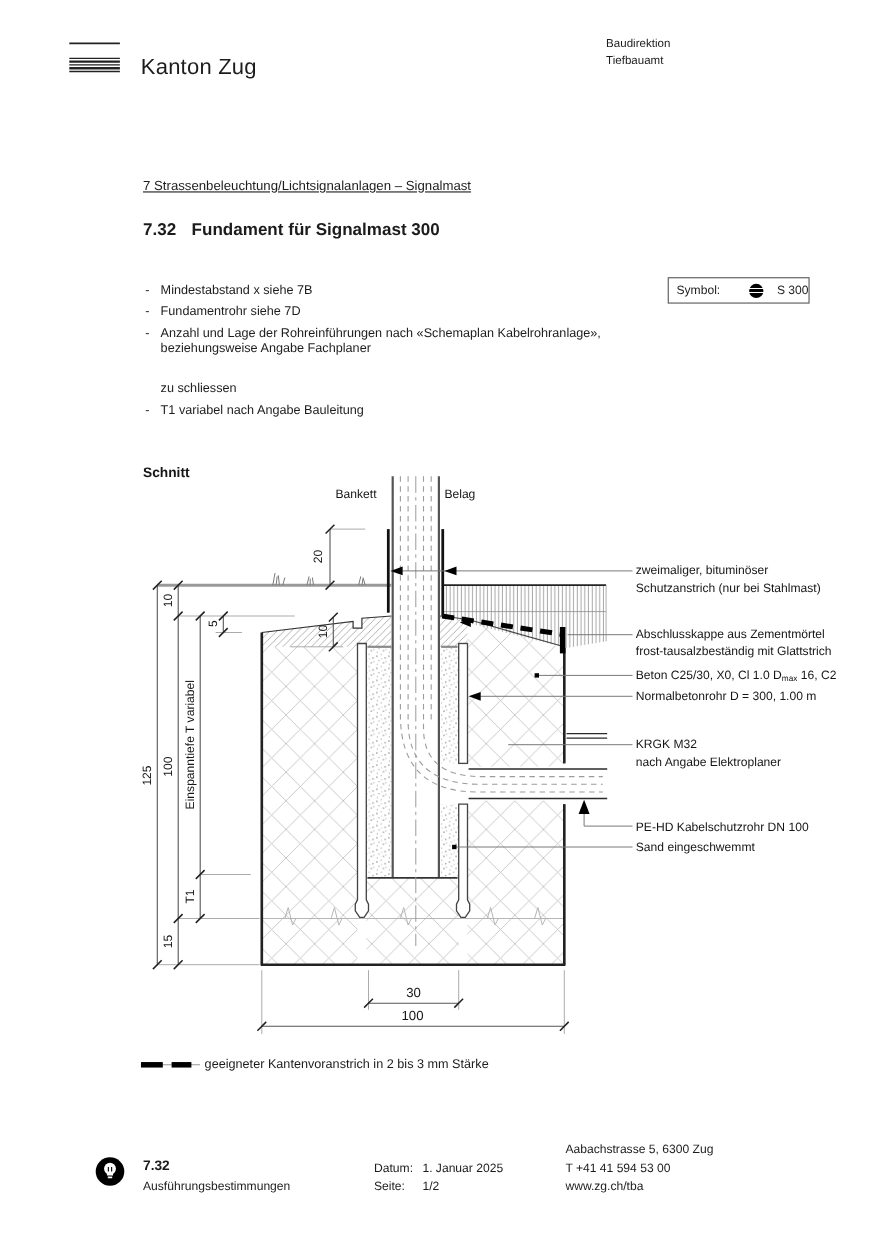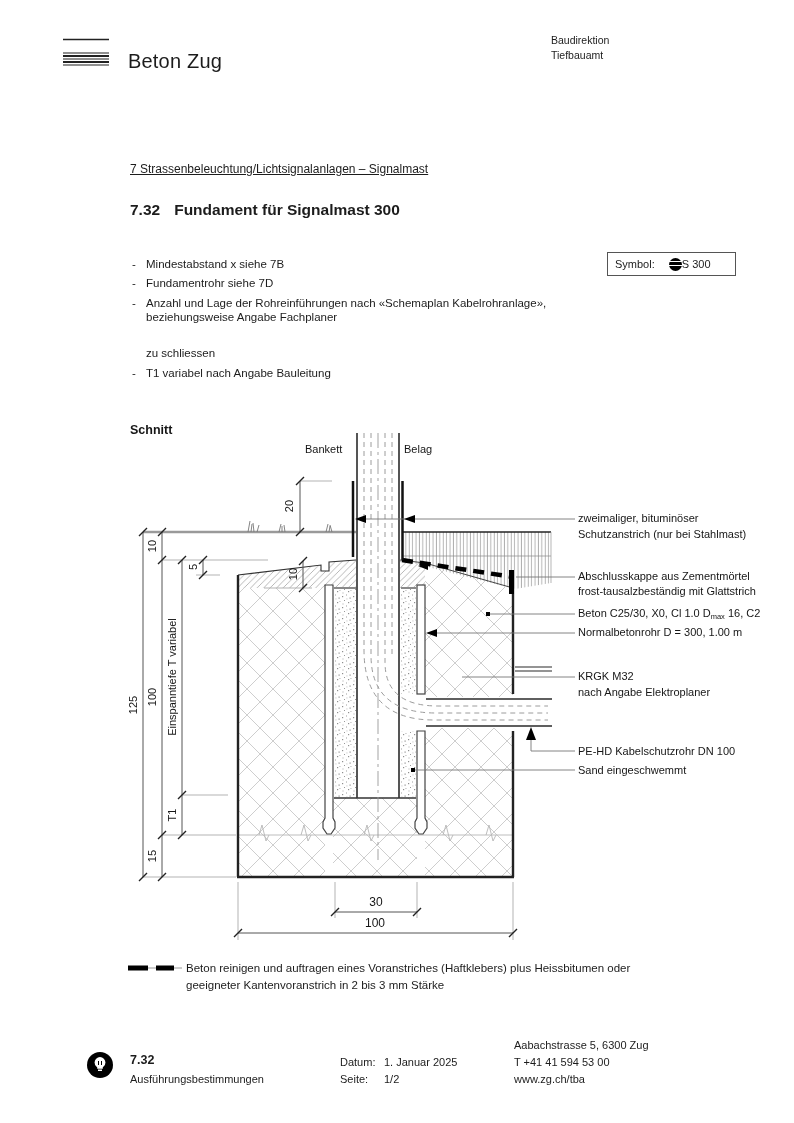--- a/index.html
+++ b/index.html
@@ -36,7 +36,7 @@
     <line x1="1" y1="24" x2="47" y2="24" stroke="#222" stroke-width="2.2"></line>
     <line x1="1" y1="27" x2="47" y2="27" stroke="#222" stroke-width="1.2"></line>
   </svg>
-  <div class="abs brand" style="left:128px;top:50px">Beton Zug</div>
+  <div class="abs brand" style="left:128px;top:50px">Kanton Zug</div>
   <div class="abs t10" style="left:514px;top:33px">Baudirektion</div>
   <div class="abs t10" style="left:514px;top:48px">Tiefbauamt</div>
 

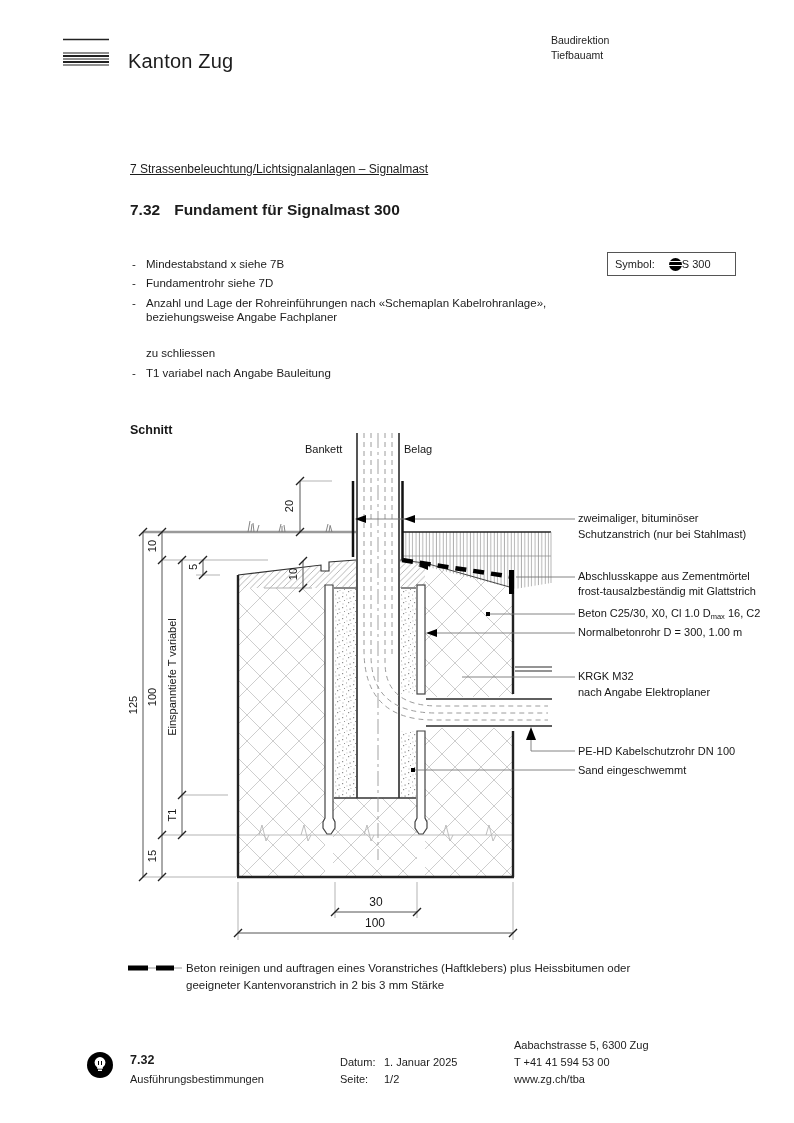--- a/index.html
+++ b/index.html
@@ -13,7 +13,7 @@
   .note-row{position:absolute;left:132px;font-size:11.5px;white-space:nowrap;}
   .note-dash{display:inline-block;width:14px;}
   .symbolbox{position:absolute;left:607px;top:252px;width:127px;height:22px;
-             border:1px solid #555;display:flex;align-items:center;font-size:11px;}
+             border:1px solid #555;display:flex;align-items:center;font-size:11px;justify-content:space-between;}
   .symbolbox .lbl{margin-left:7px;}
   .symdot{width:13px;height:13px;border-radius:50%;margin-left:14px;
           background:linear-gradient(180deg,#000 0 3.5px,#fff 3.5px 4.5px,#000 4.5px 7.5px,#fff 7.5px 8.5px,#000 8.5px 13px);}

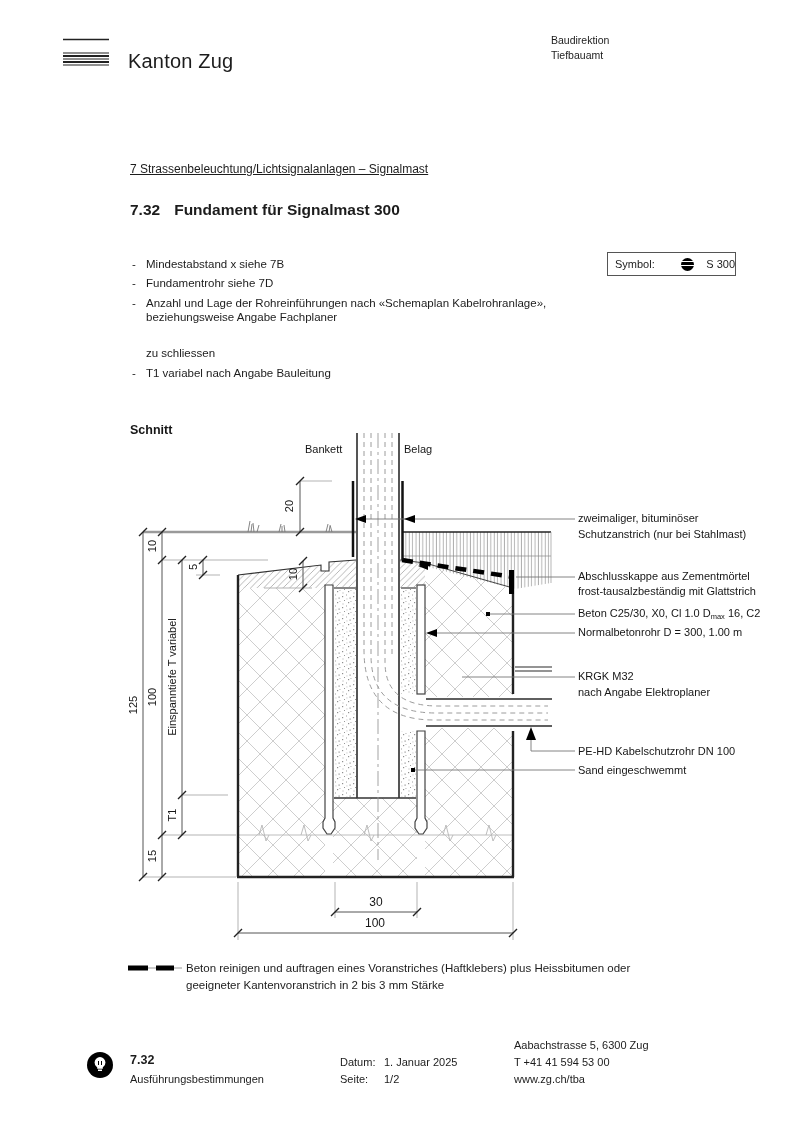--- a/index.html
+++ b/index.html
@@ -265,7 +265,6 @@
     <rect x="28" y="2.5" width="18" height="5" fill="#000"></rect>
   </svg>
   <div class="legend-text">
-    <div>Beton reinigen und auftragen eines Voranstriches (Haftklebers) plus Heissbitumen oder</div>
     <div>geeigneter Kantenvoranstrich in 2 bis 3 mm Stärke</div>
   </div>
 

